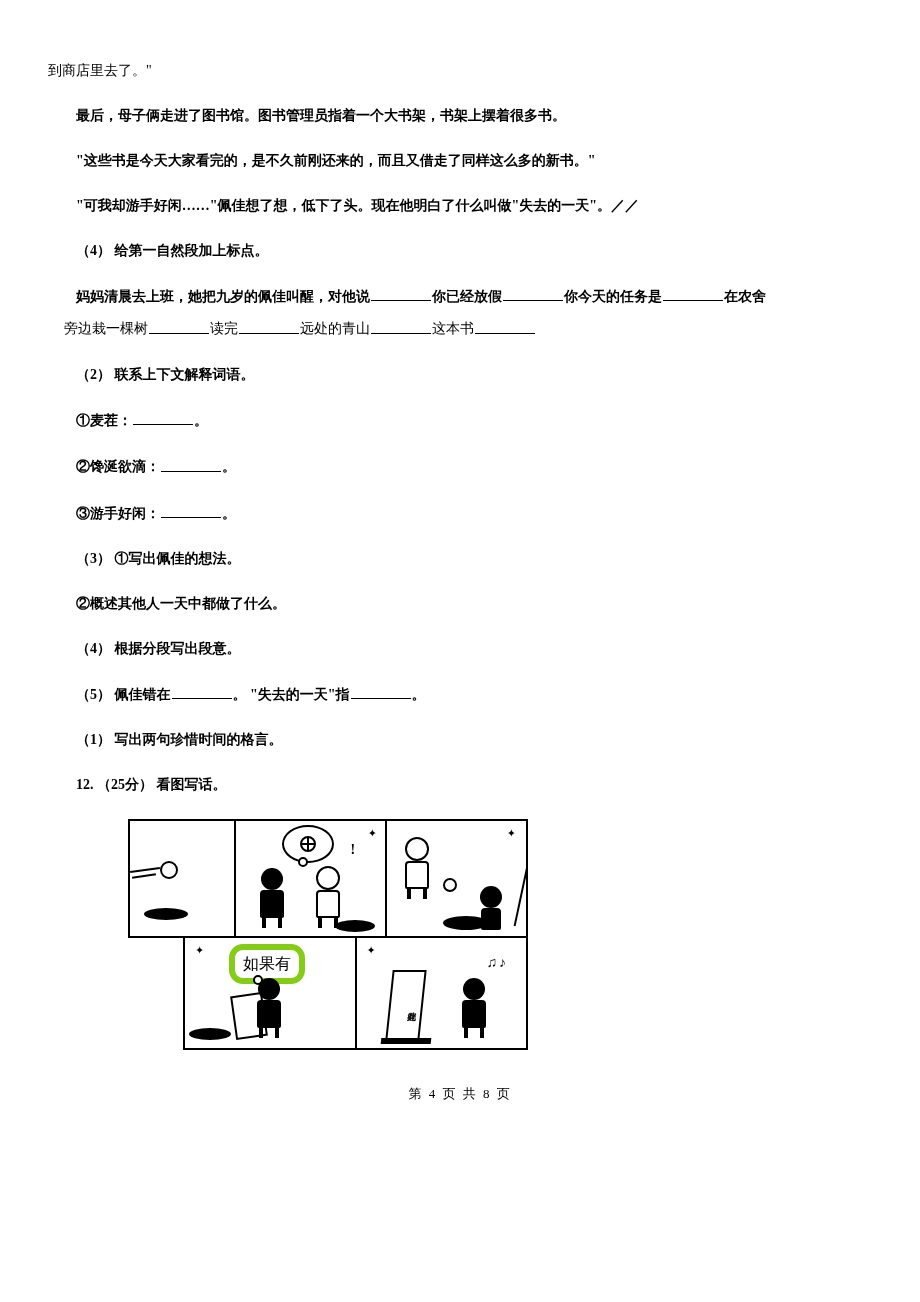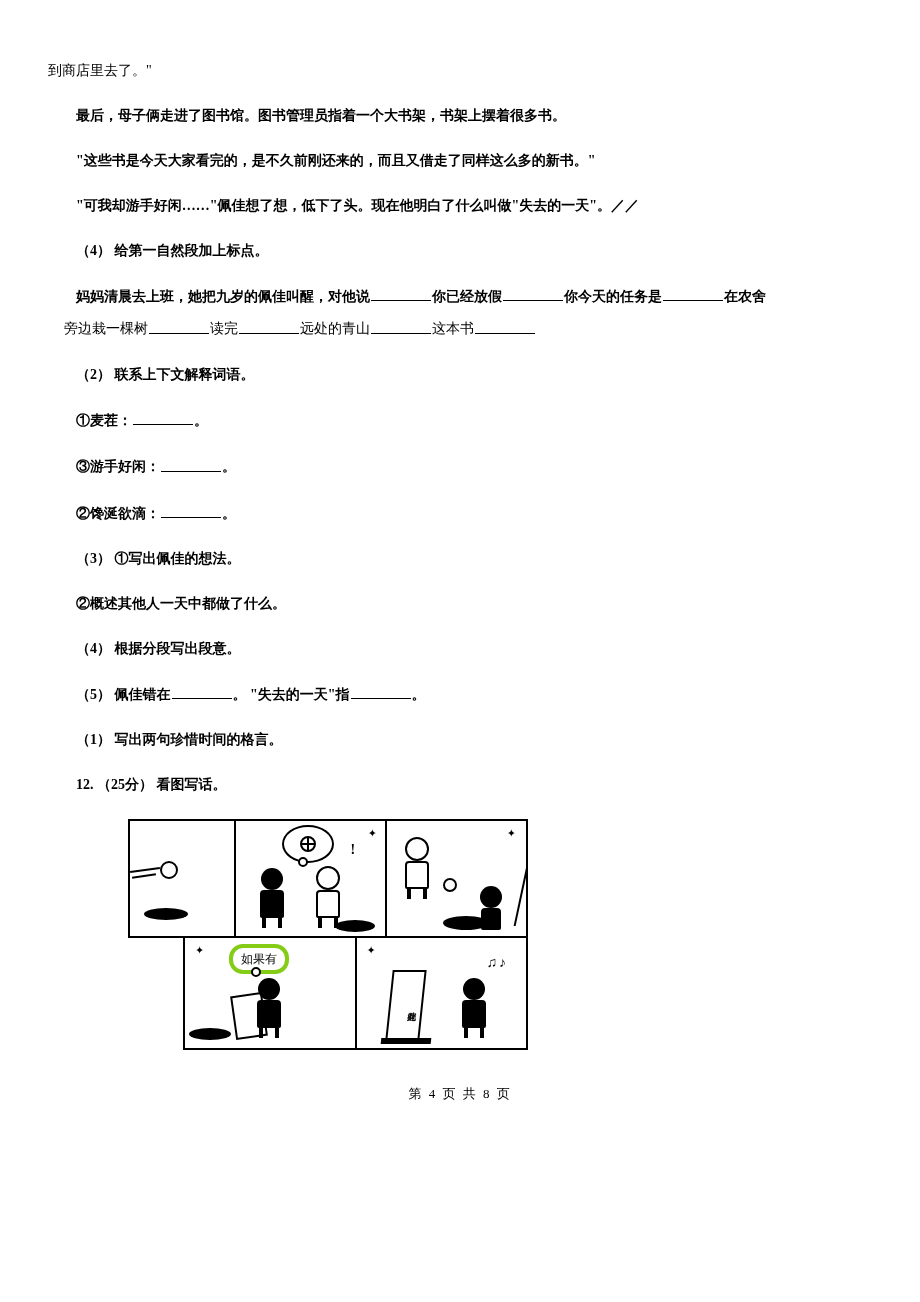--- a/index.html
+++ b/index.html
@@ -141,11 +141,11 @@
   </p>
 
   <p class="first-line-indent">
+    <span>②馋涎欲滴：</span><span class="blank blank-short"></span><span>。</span>
+  </p>
+
+  <p class="first-line-indent">
     <span>③游手好闲：</span><span class="blank blank-short"></span><span>。</span>
-  </p>
-
-  <p class="first-line-indent">
-    <span>②馋涎欲滴：</span><span class="blank blank-short"></span><span>。</span>
   </p>
 
   <p class="first-line-indent">（3） ①写出佩佳的想法。</p>

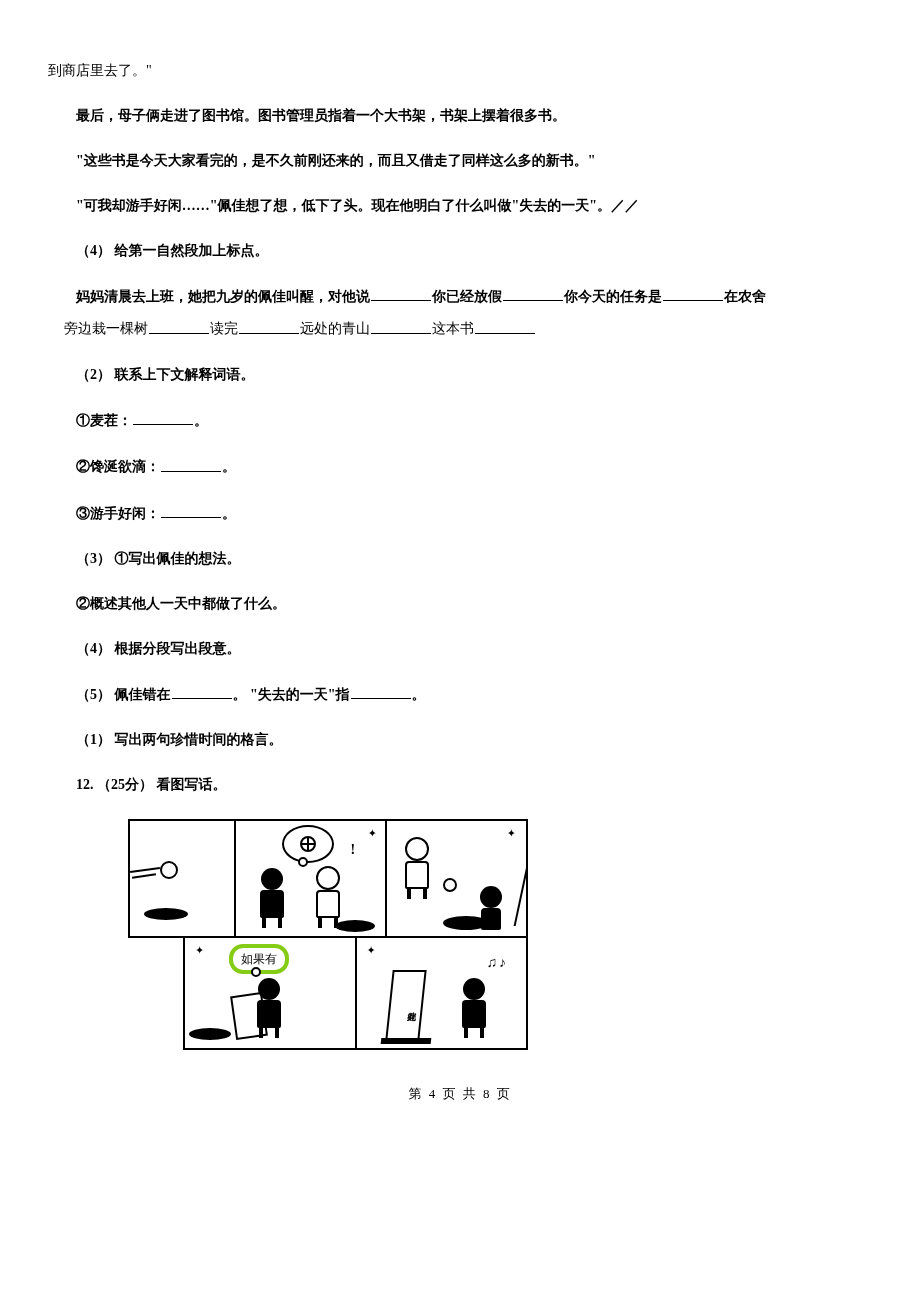--- a/index.html
+++ b/index.html
@@ -99,7 +99,7 @@
 
   
   .star4{position:absolute; top:4px; left:10px; font-size:11px;}
-  .bubble4{position:absolute; top:6px; left:44px; padding:2px 8px; border:4px solid #84cc16; border-radius:14px; font-size:12px; font-family:"SimHei","黑体",sans-serif; background:#fff;}
+  .bubble4{position:absolute; top:6px; left:44px; padding:2px 8px; border:6px solid #84cc16; border-radius:14px; font-size:16px; font-family:"SimHei","黑体",sans-serif; background:#fff;}
   .bubble4::after{content:""; position:absolute; bottom:-7px; left:18px; width:6px;height:6px;border:2px solid #000;border-radius:50%;background:#fff;}
   .figE{position:absolute; bottom:10px; left:72px;}
   .board{position:absolute; bottom:10px; left:48px; width:28px; height:40px; background:#fff; border:2px solid #000; transform:rotate(-8deg);}

